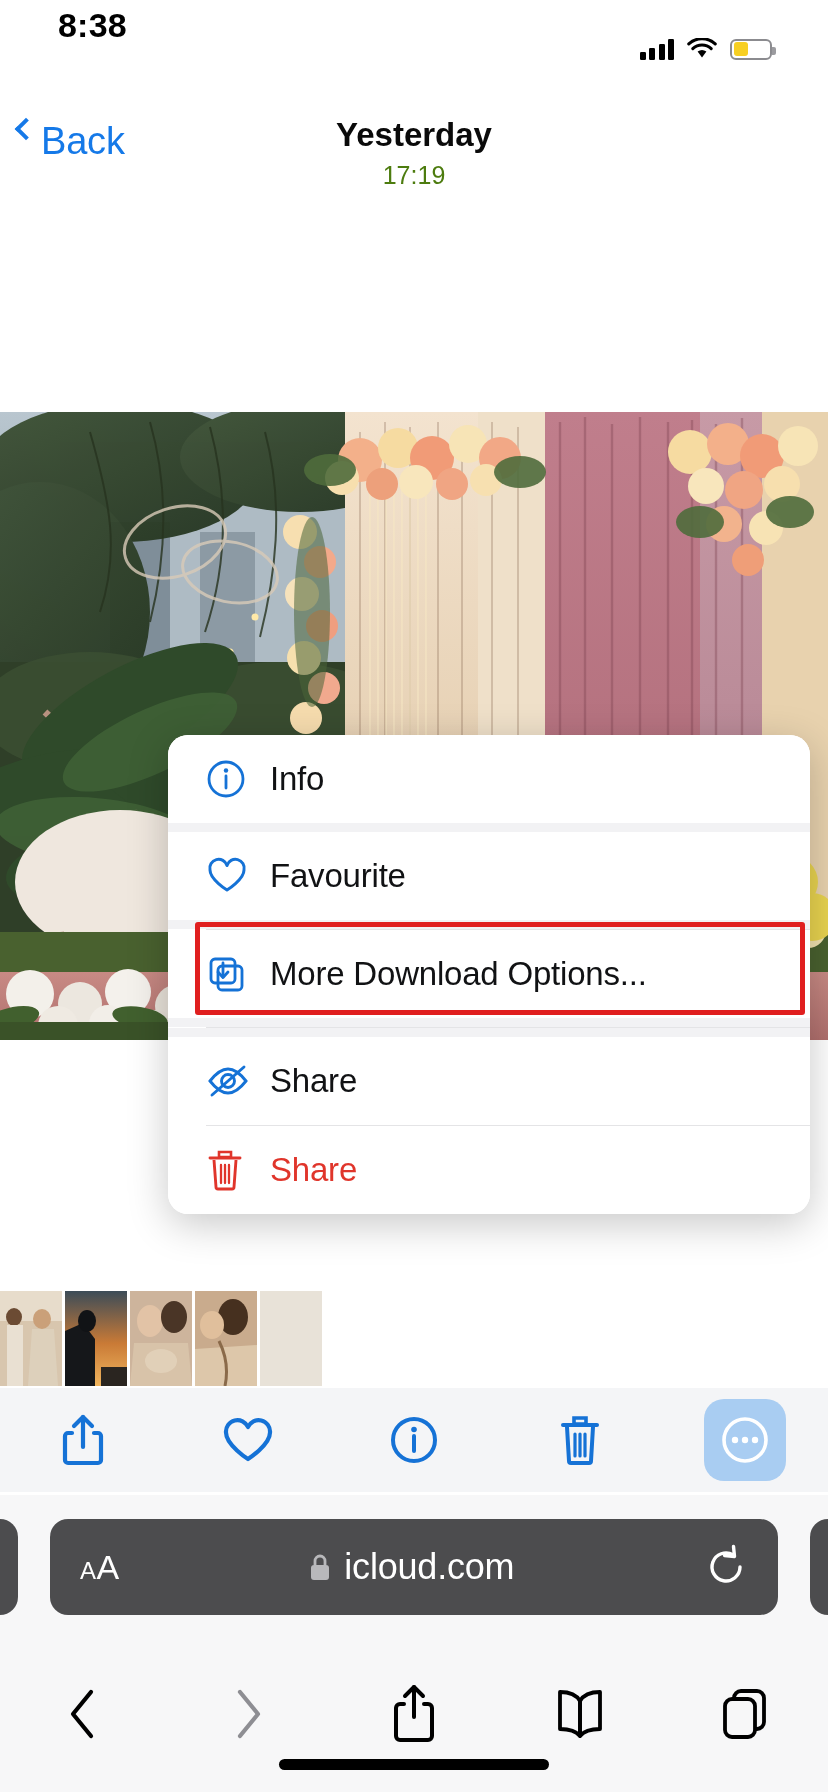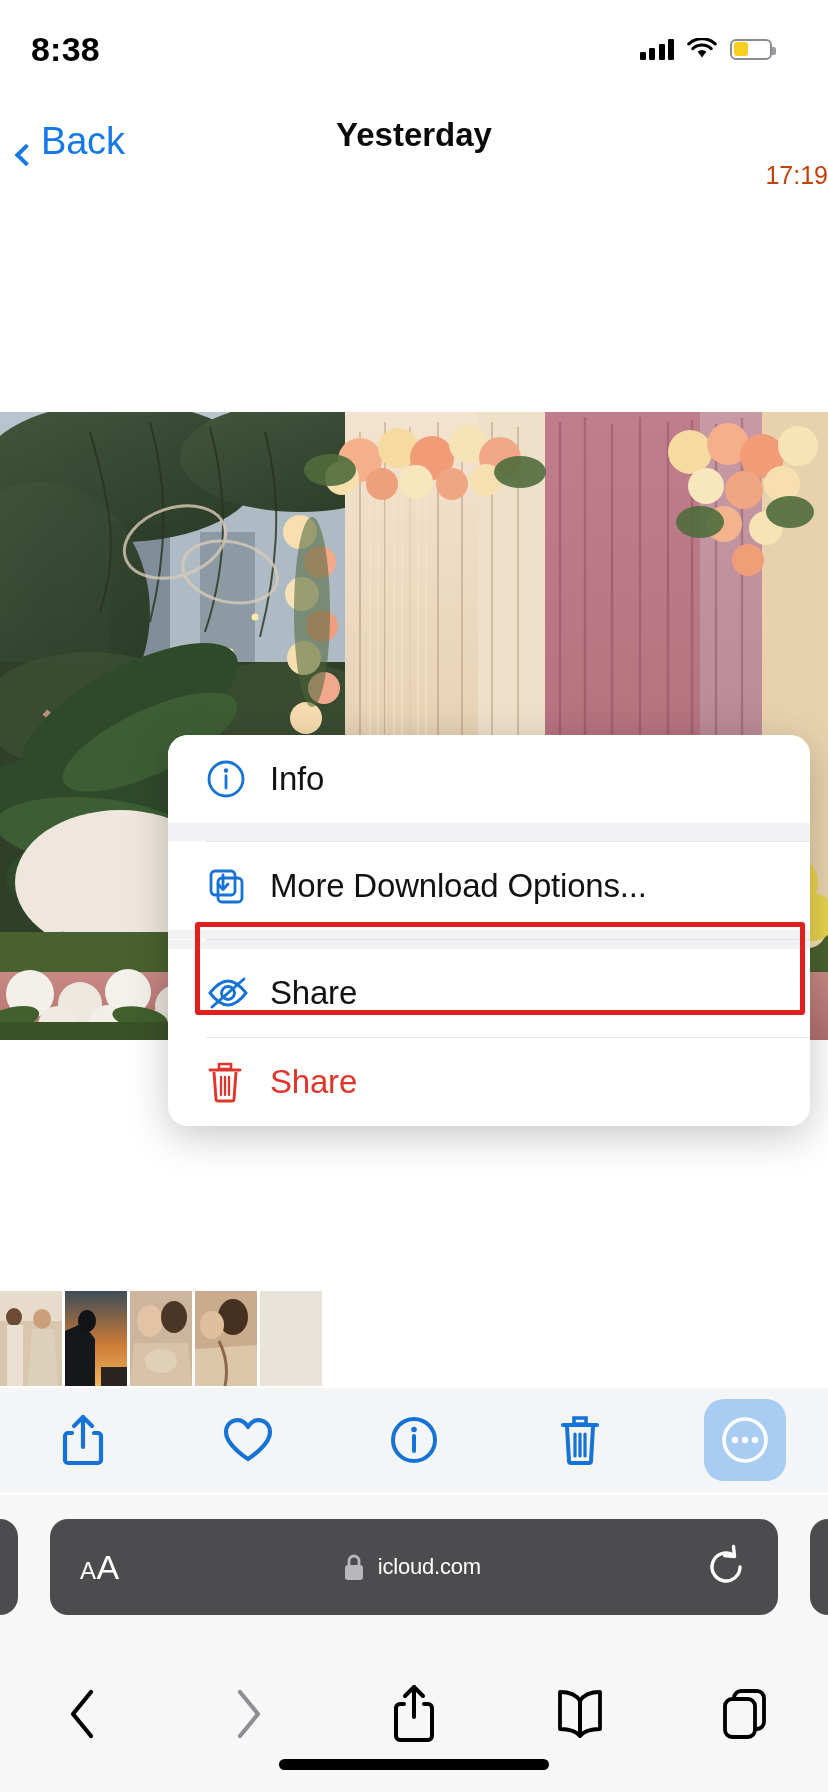--- a/index.html
+++ b/index.html
@@ -14,8 +14,8 @@
   
   .statusbar {
     position: absolute; top: 0; left: 0; width: 828px; height: 92px;
-    display: flex; align-items: center; justify-content: space-between;
-    padding: 0 56px 0 31px;
+    display: flex; justify-content: space-between;
+    padding: 0 56px 0 58px;
   }
   .status-time {
     font-size: 34px; font-weight: 700; color: #000; letter-spacing: 0.2px;

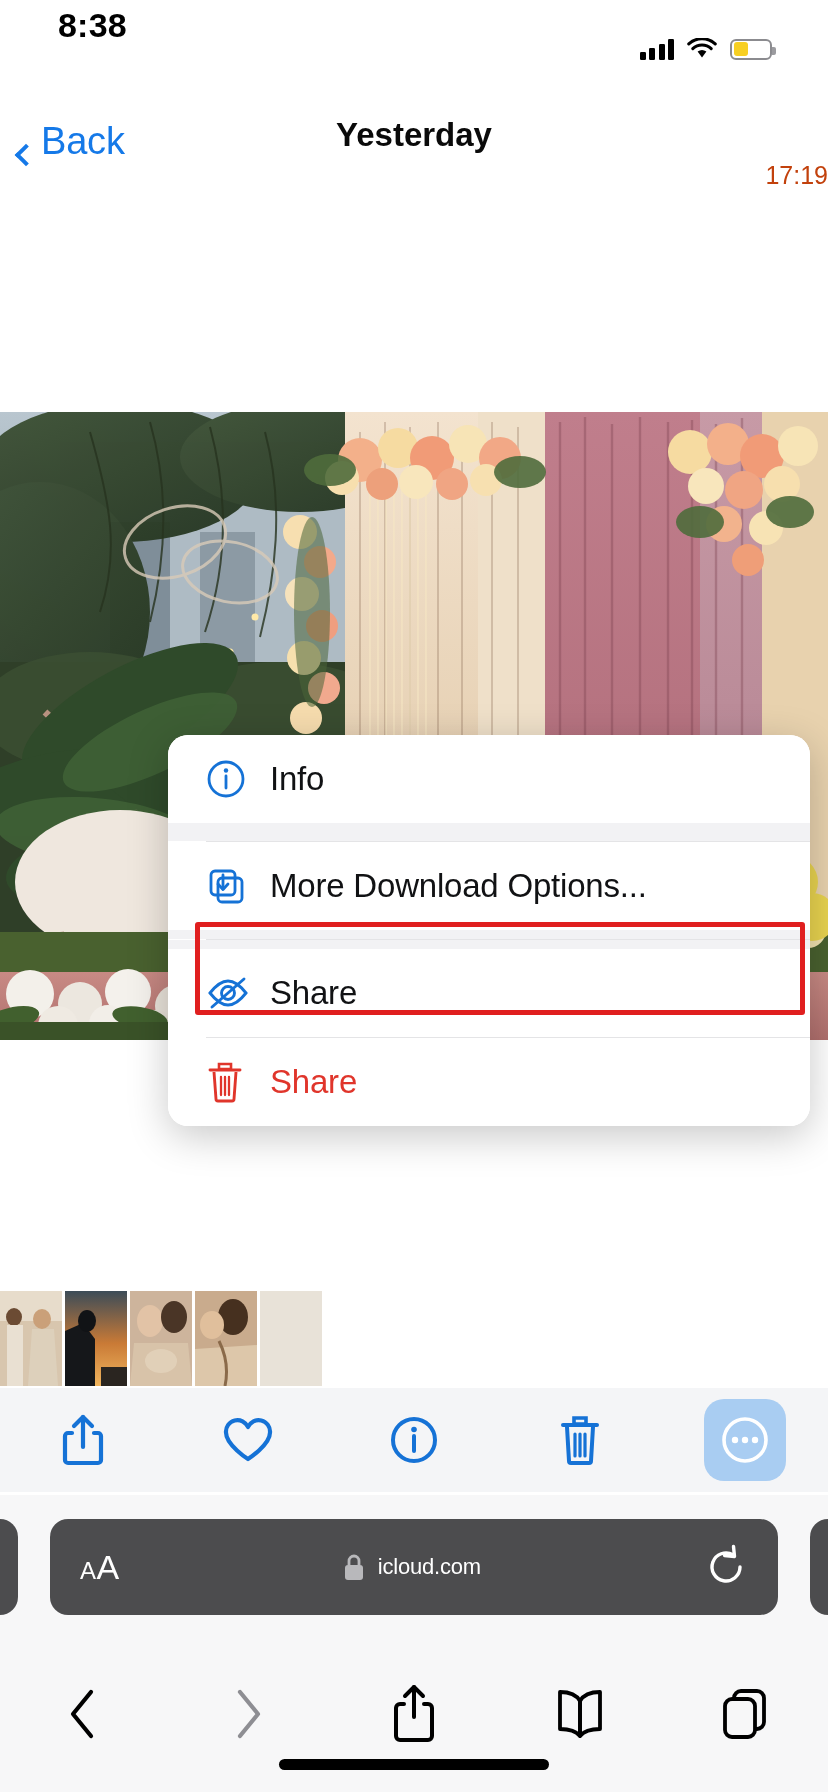--- a/index.html
+++ b/index.html
@@ -42,7 +42,7 @@
   }
   .nav-back {
     position:absolute; left:18px; top:28px;
-    display:flex; align-items:flex-end; gap:4px;
+    display:flex; align-items:flex-start; gap:4px;
     color:#1579e8; font-size:38px; letter-spacing:-0.2px;
   }
   .chev-l {

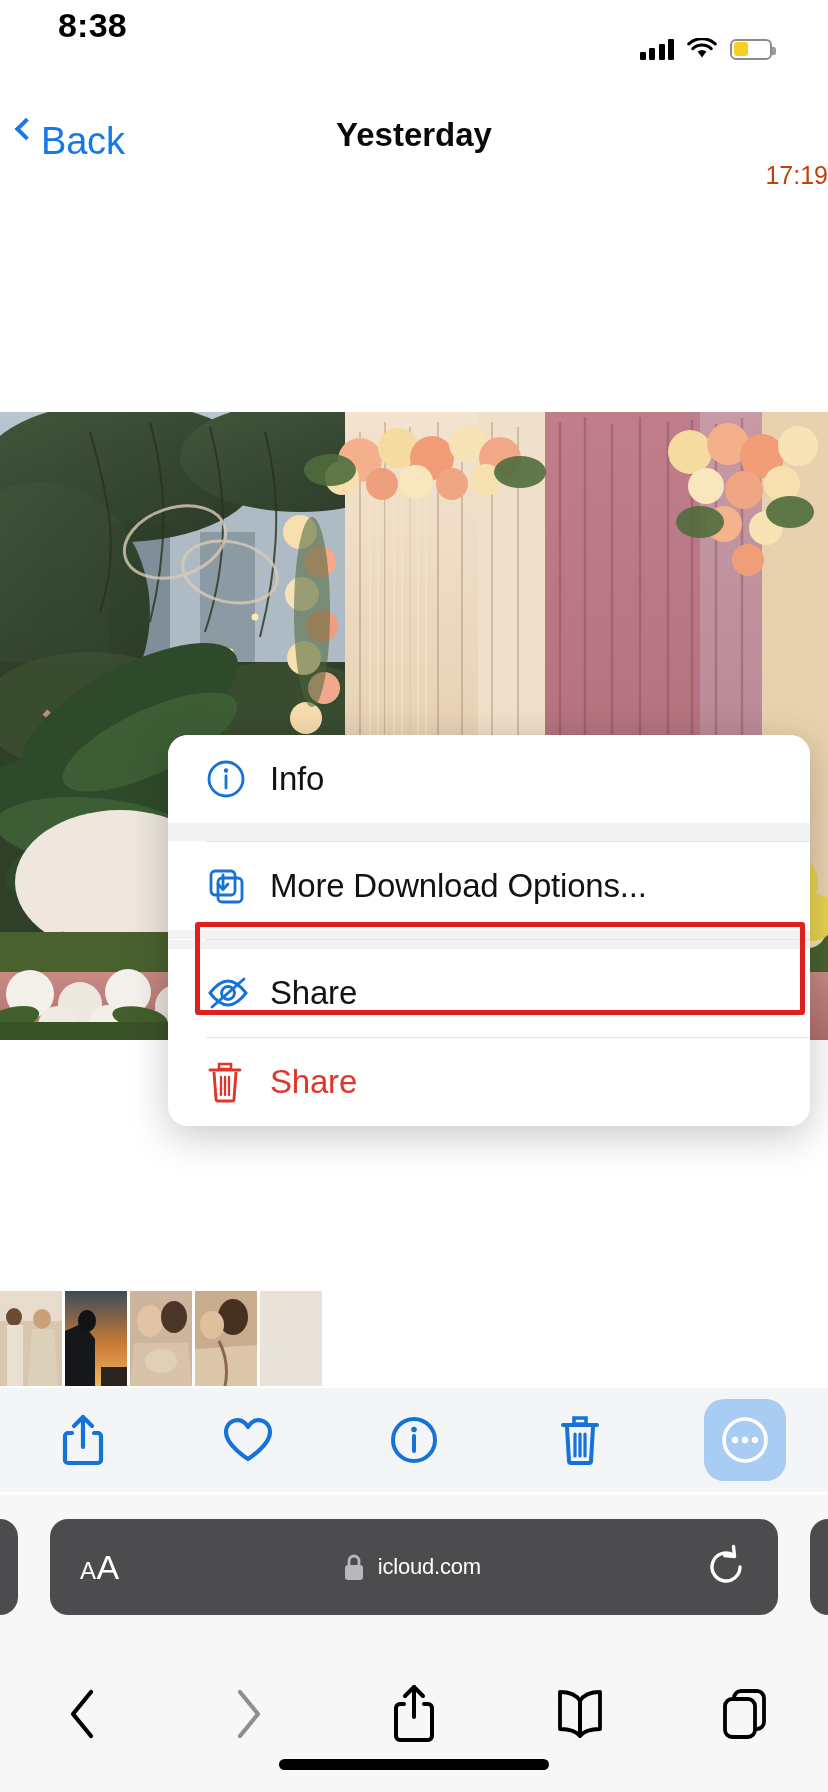--- a/index.html
+++ b/index.html
@@ -54,7 +54,7 @@
     position:absolute; left:0; right:0; top:22px; text-align:center;
   }
   .nav-title { font-size:33px; color:#0a0a0a; font-weight:700; line-height:42px; }
-  .nav-sub { font-size:25px; color:#c2410c; line-height:34px; margin-top:2px;text-align:right; }
+  .nav-sub { font-size:25px; color:#4d7c0f; line-height:34px; margin-top:2px; }
 
   
   .photo {

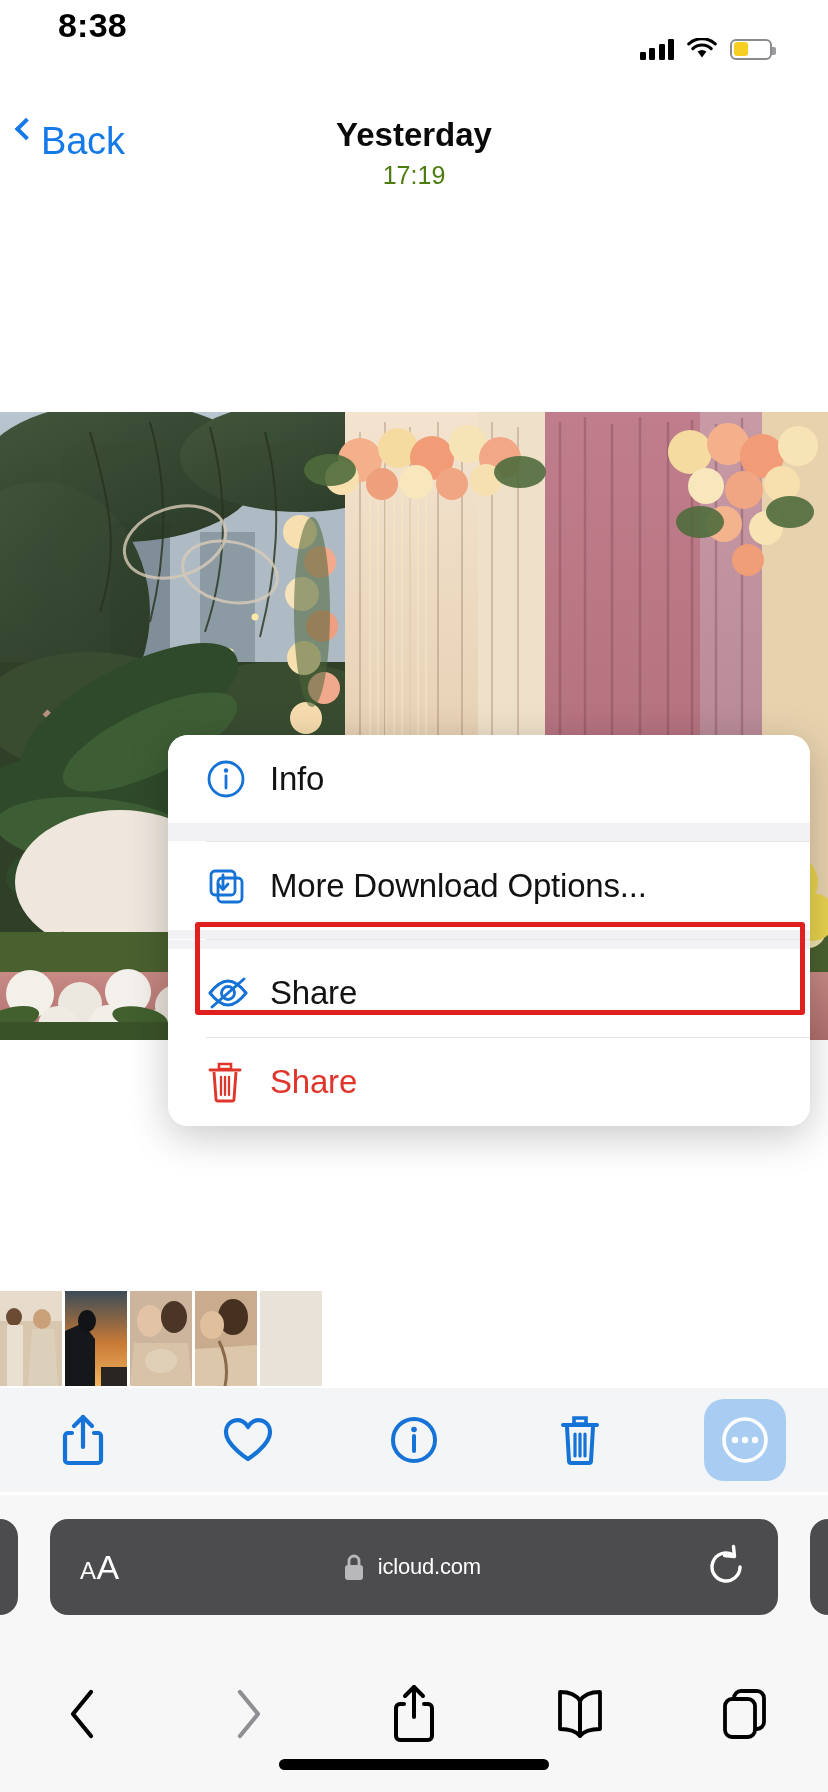--- a/index.html
+++ b/index.html
@@ -516,6 +516,14 @@
     </div>
     <div class="sep-group"></div>
 
+    <div class="mi">
+      <span class="mi-icon">
+        <svg width="42" height="38" viewBox="0 0 42 38">
+          <path d="M21 33 C21 33 4 22.5 4 13 A8.8 8.8 0 0 1 21 8.5 A8.8 8.8 0 0 1 38 13 C38 22.5 21 33 21 33 Z" stroke="#1572d6" stroke-width="3" fill="none" stroke-linejoin="round"></path>
+        </svg>
+      </span>
+      <span class="mi-label">Favourite</span>
+    </div>
     <div class="sep-group"></div>
 
     <div class="sep-thin"></div>

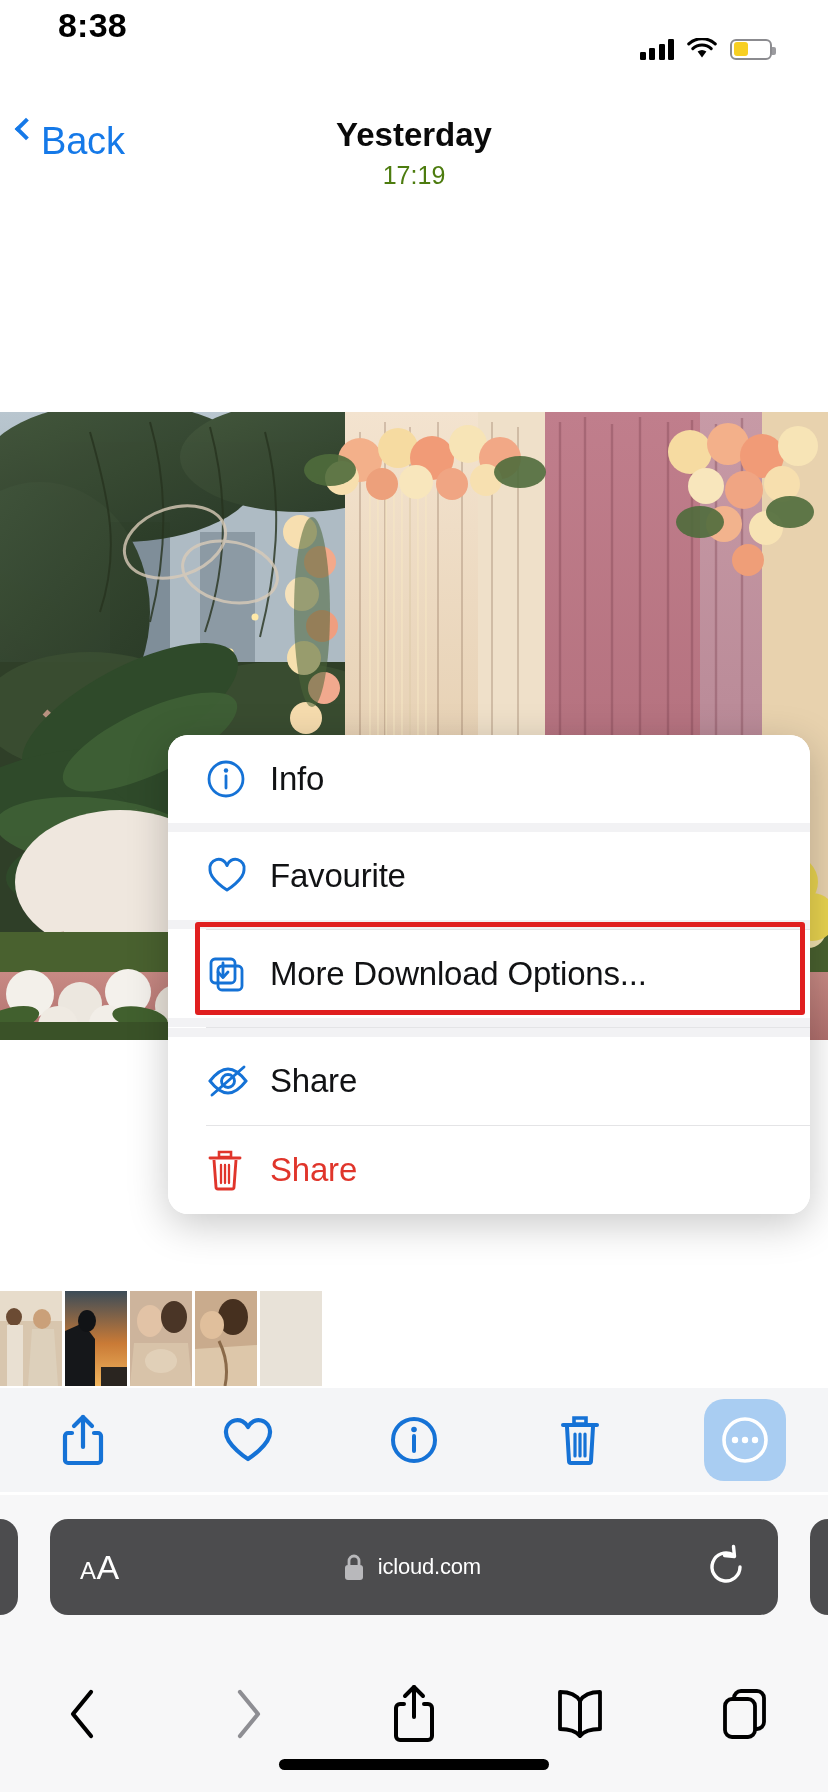--- a/index.html
+++ b/index.html
@@ -138,7 +138,7 @@
   .url-center {
     flex:1; display:flex; align-items:center; justify-content:center; gap:12px;
   }
-  .url-text { color:#ffffff; font-size:22px; letter-spacing:-0.2px; }
+  .url-text { color:#ffffff; font-size:36px; letter-spacing:-0.2px; }
 
   
   .safari-nav {

